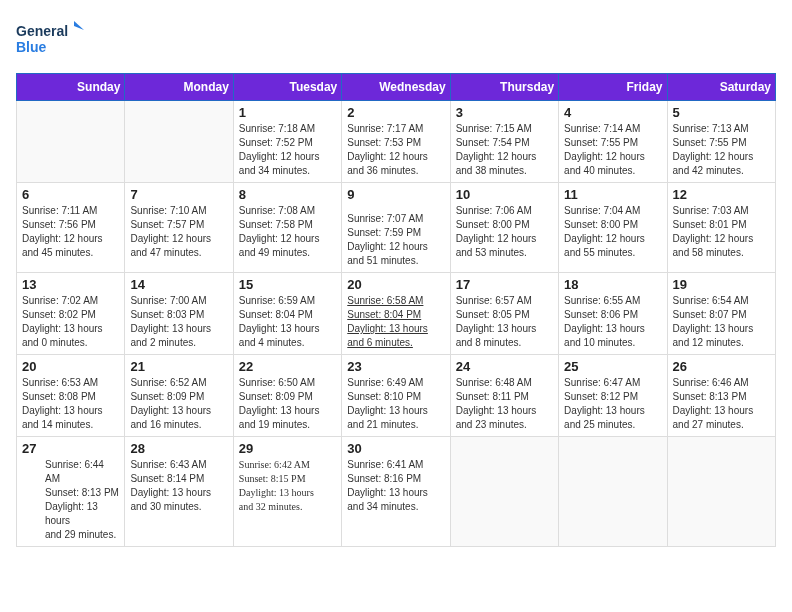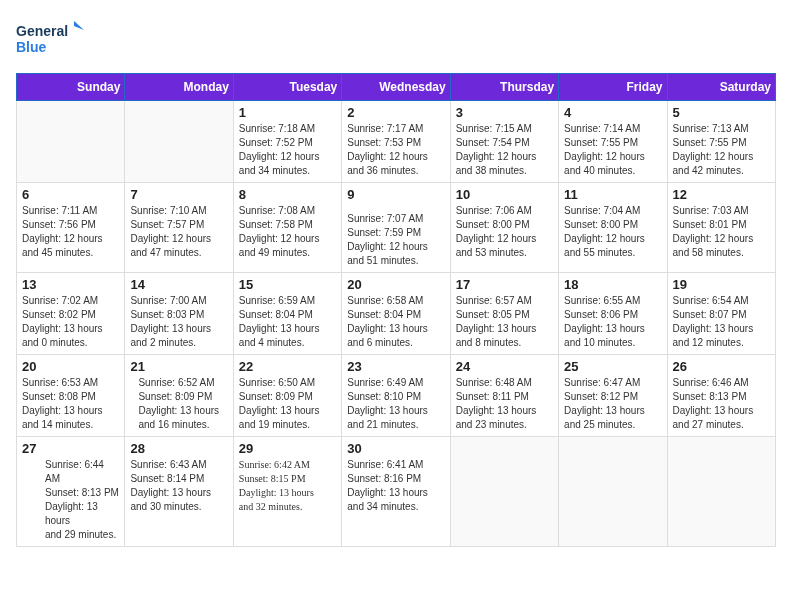--- a/index.html
+++ b/index.html
@@ -216,7 +216,7 @@
         </td>
         <td>
           <span class="day-num">20</span>
-          <div class="day-info" style="white-space: pre-line;">Sunrise: 6:58 AM
+          <div class="day-info" style="white-space: pre-line; text-decoration: underline;">Sunrise: 6:58 AM
 Sunset: 8:04 PM
 Daylight: 13 hours
 and 6 minutes.</div>

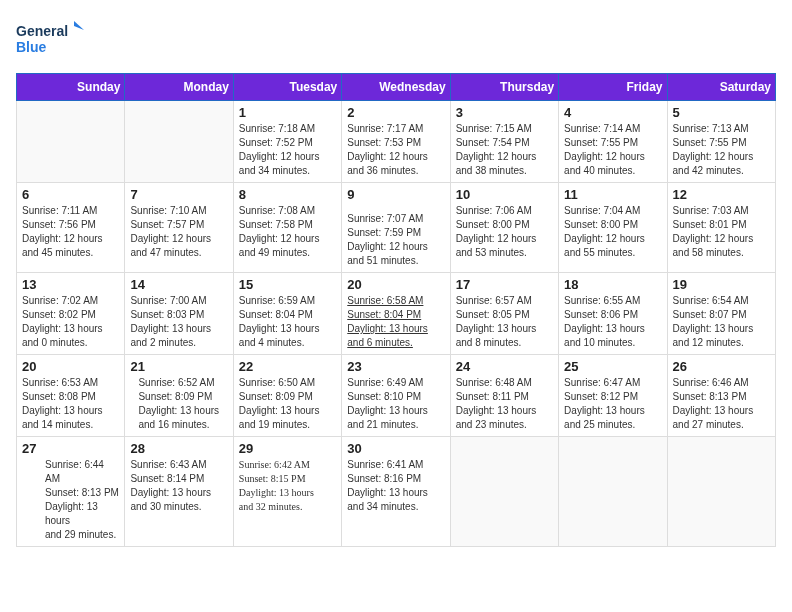--- a/index.html
+++ b/index.html
@@ -253,7 +253,7 @@
         </td>
         <td>
           <span class="day-num">21</span>
-          <div class="day-info" style="white-space: pre-line; margin-left: 8px;">Sunrise: 6:52 AM
+          <div class="day-info" style="white-space: pre-line;">Sunrise: 6:52 AM
 Sunset: 8:09 PM
 Daylight: 13 hours
 and 16 minutes.</div>

